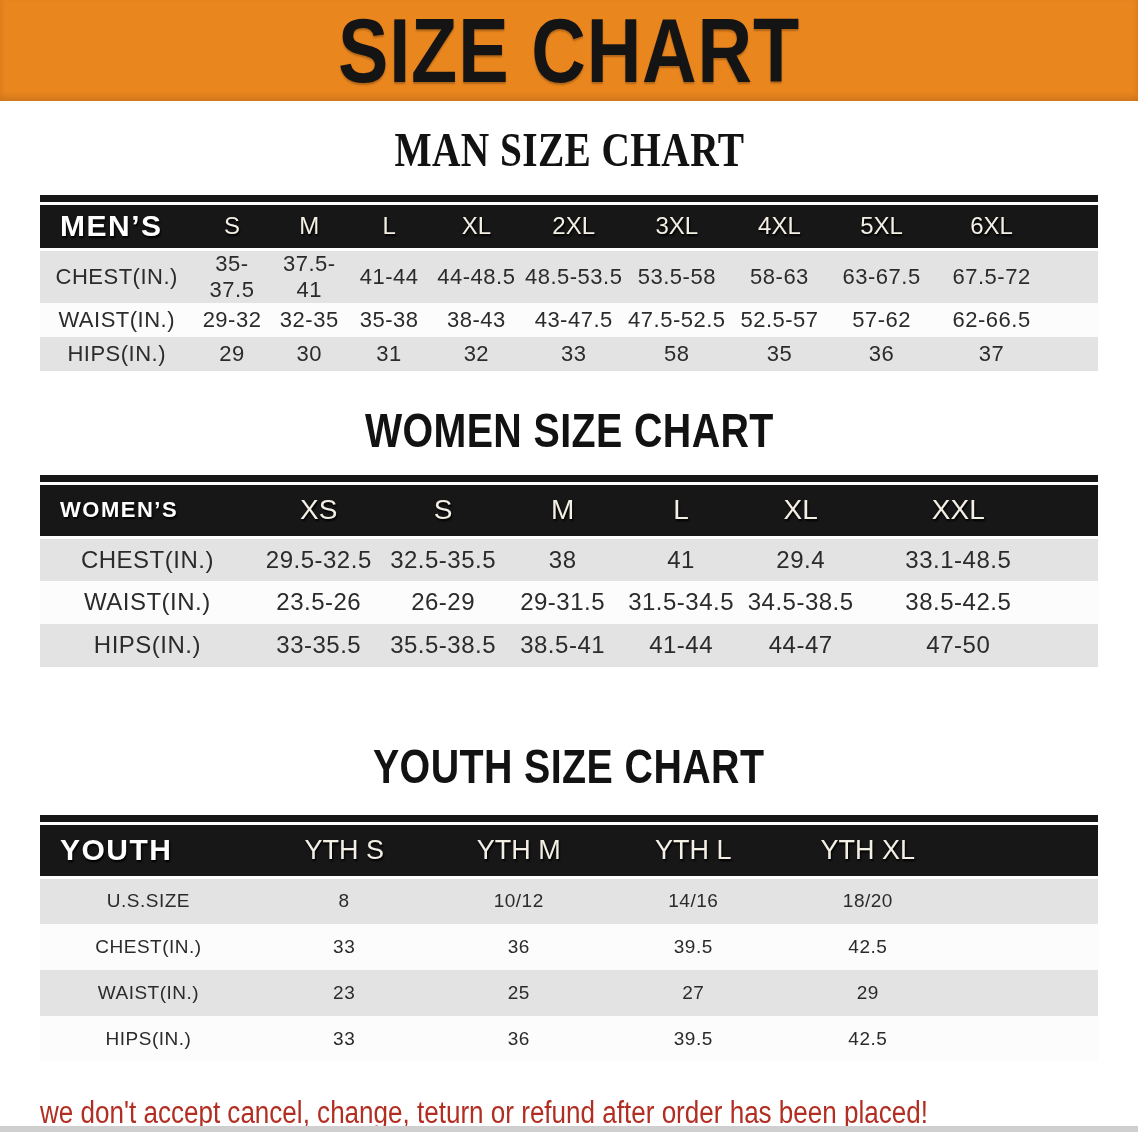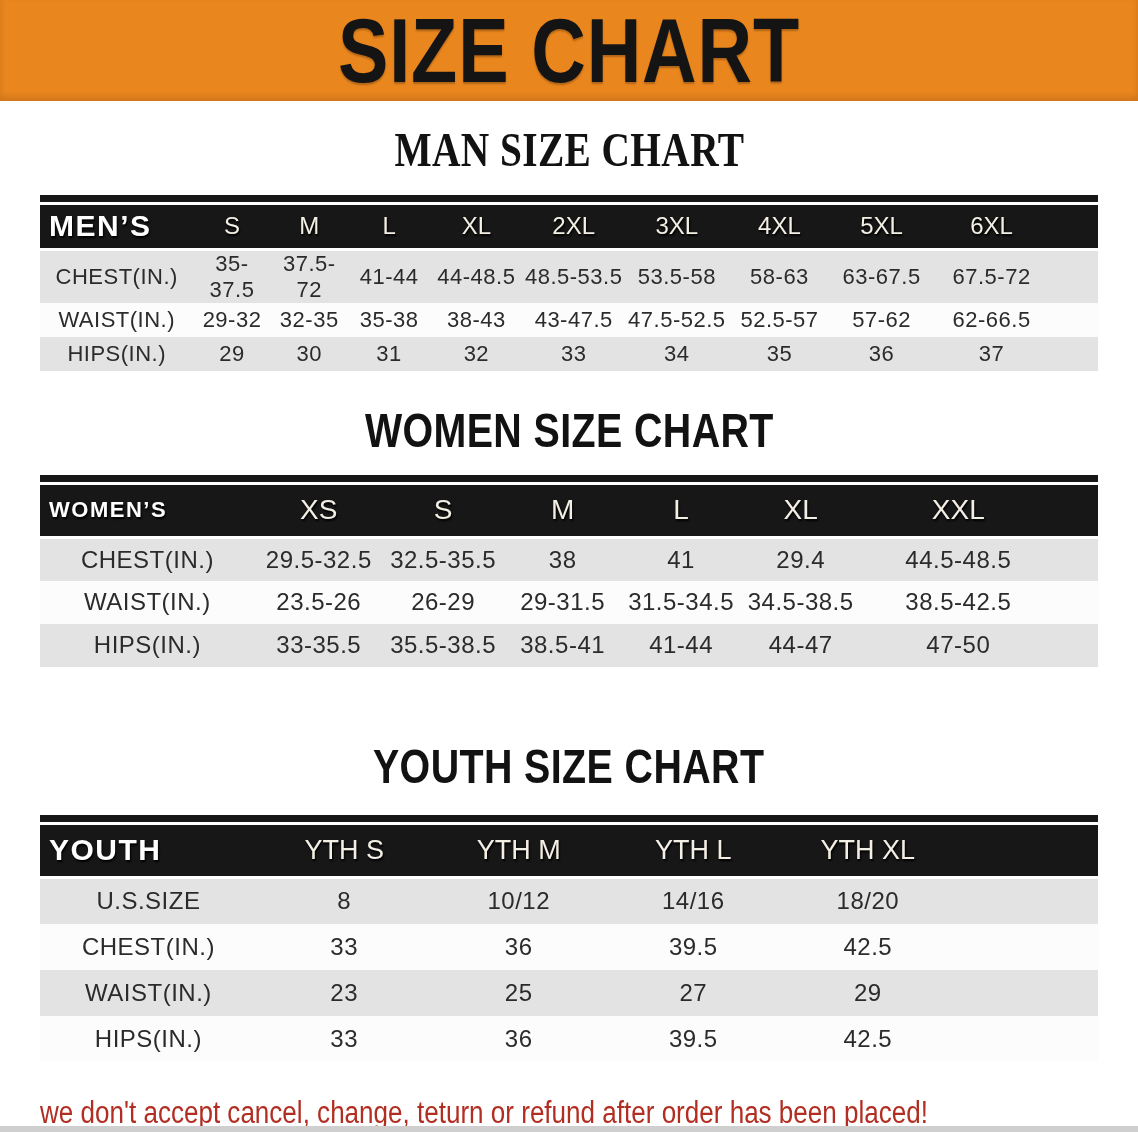--- a/index.html
+++ b/index.html
@@ -45,7 +45,7 @@
     padding: 0;
   }
   table.size-table thead th.corner {
-    text-align: left; padding-left: 9px;
+    text-align: left; padding-left: 20px;
     font-weight: bold; color: #ffffff; letter-spacing: 1.5px;
   }
   table.size-table tbody th, table.size-table tbody td {

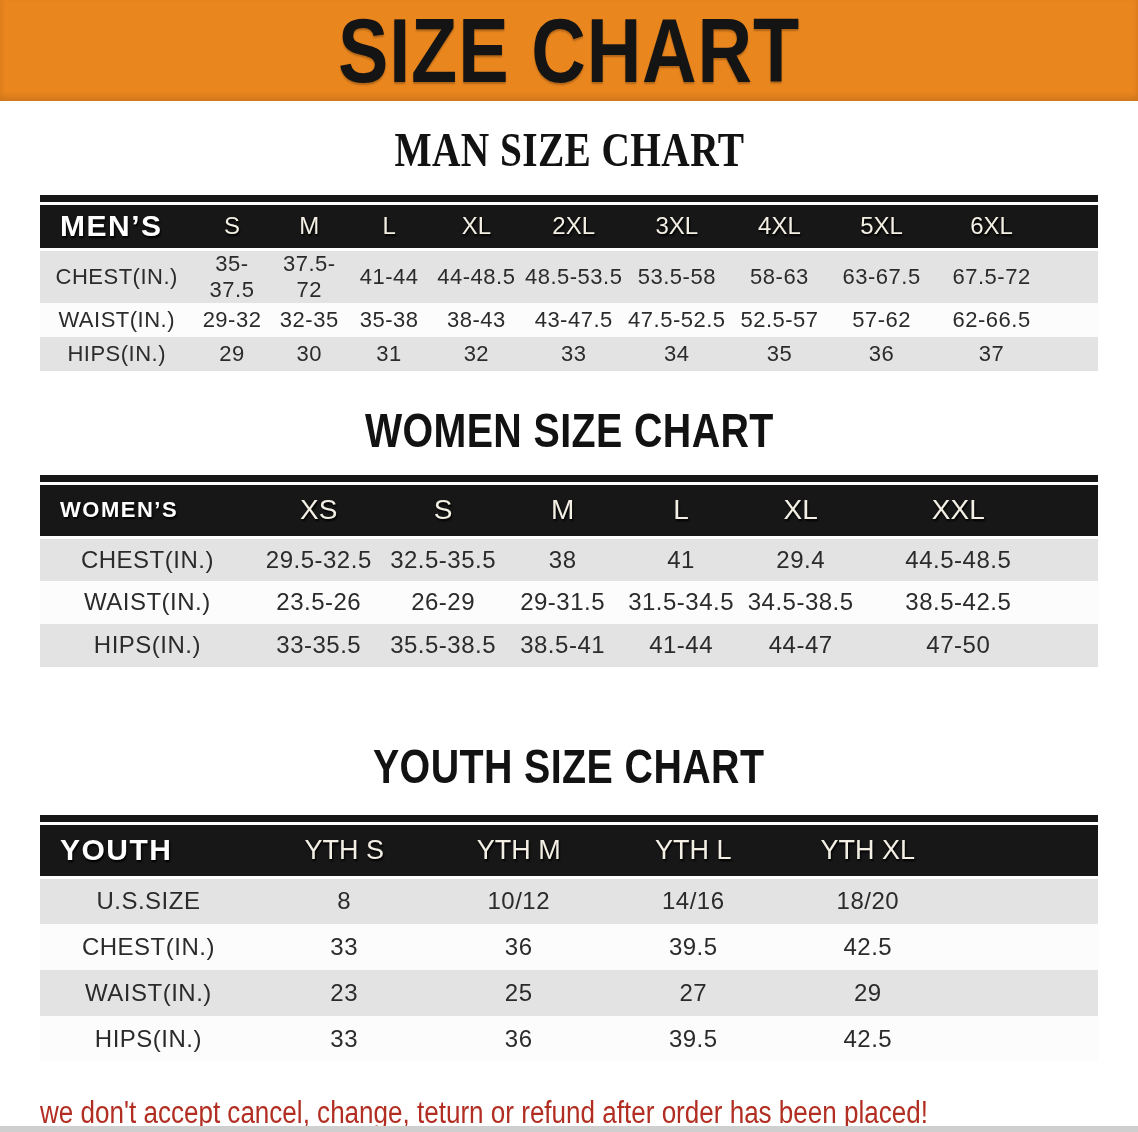--- a/index.html
+++ b/index.html
@@ -130,7 +130,7 @@
           <tr>
             <th>CHEST(IN.)</th>
             <td>35-37.5</td>
-            <td>37.5-72</td>
+            <td>37.5-41</td>
             <td>41-44</td>
             <td>44-48.5</td>
             <td>48.5-53.5</td>

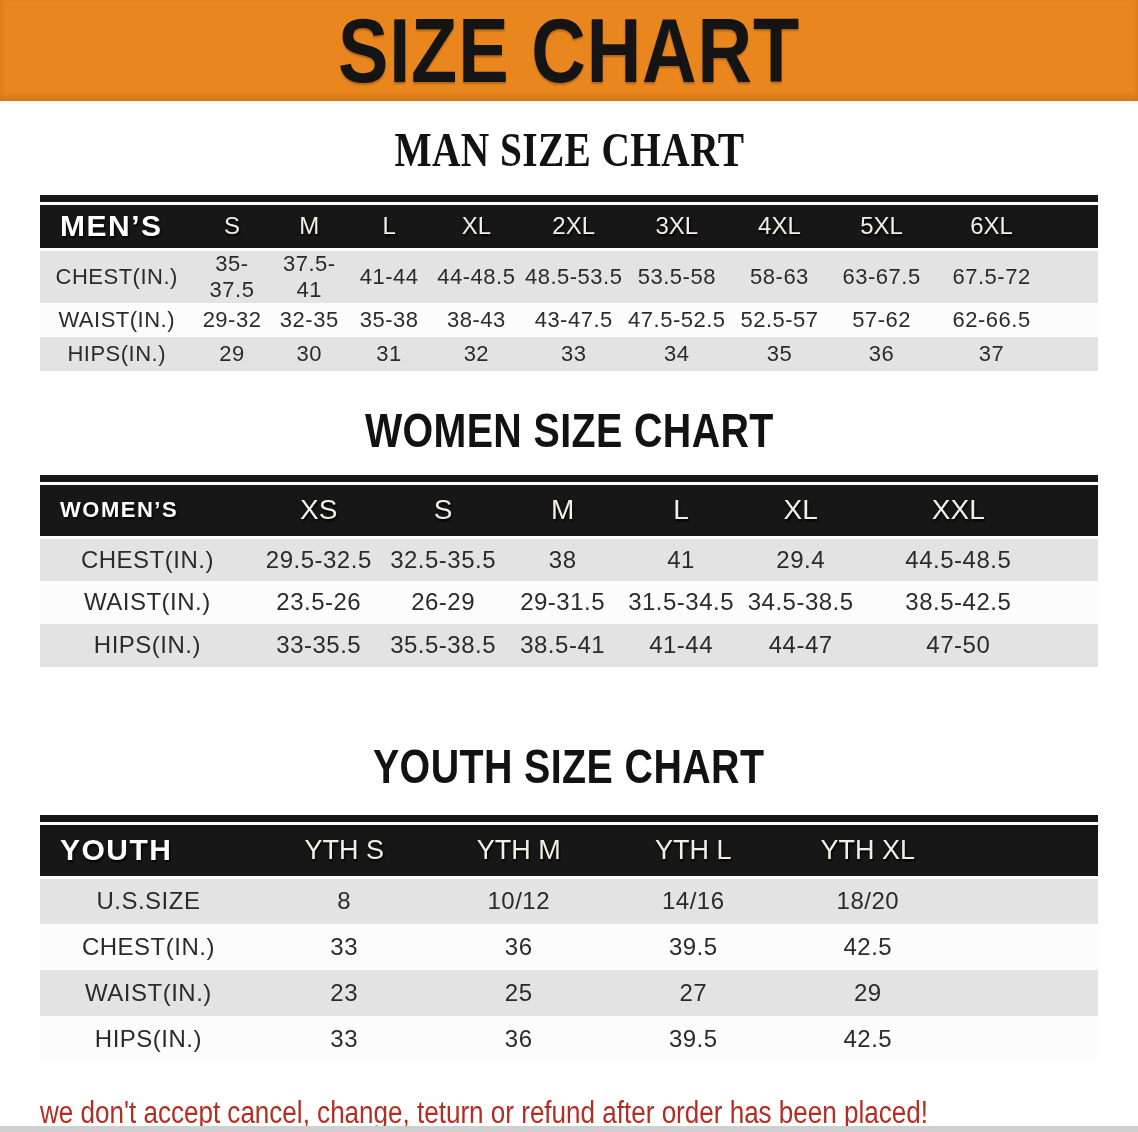--- a/index.html
+++ b/index.html
@@ -160,7 +160,7 @@
             <td>31</td>
             <td>32</td>
             <td>33</td>
-            <td>34</td>
+            <td>58</td>
             <td>35</td>
             <td>36</td>
             <td>37</td>

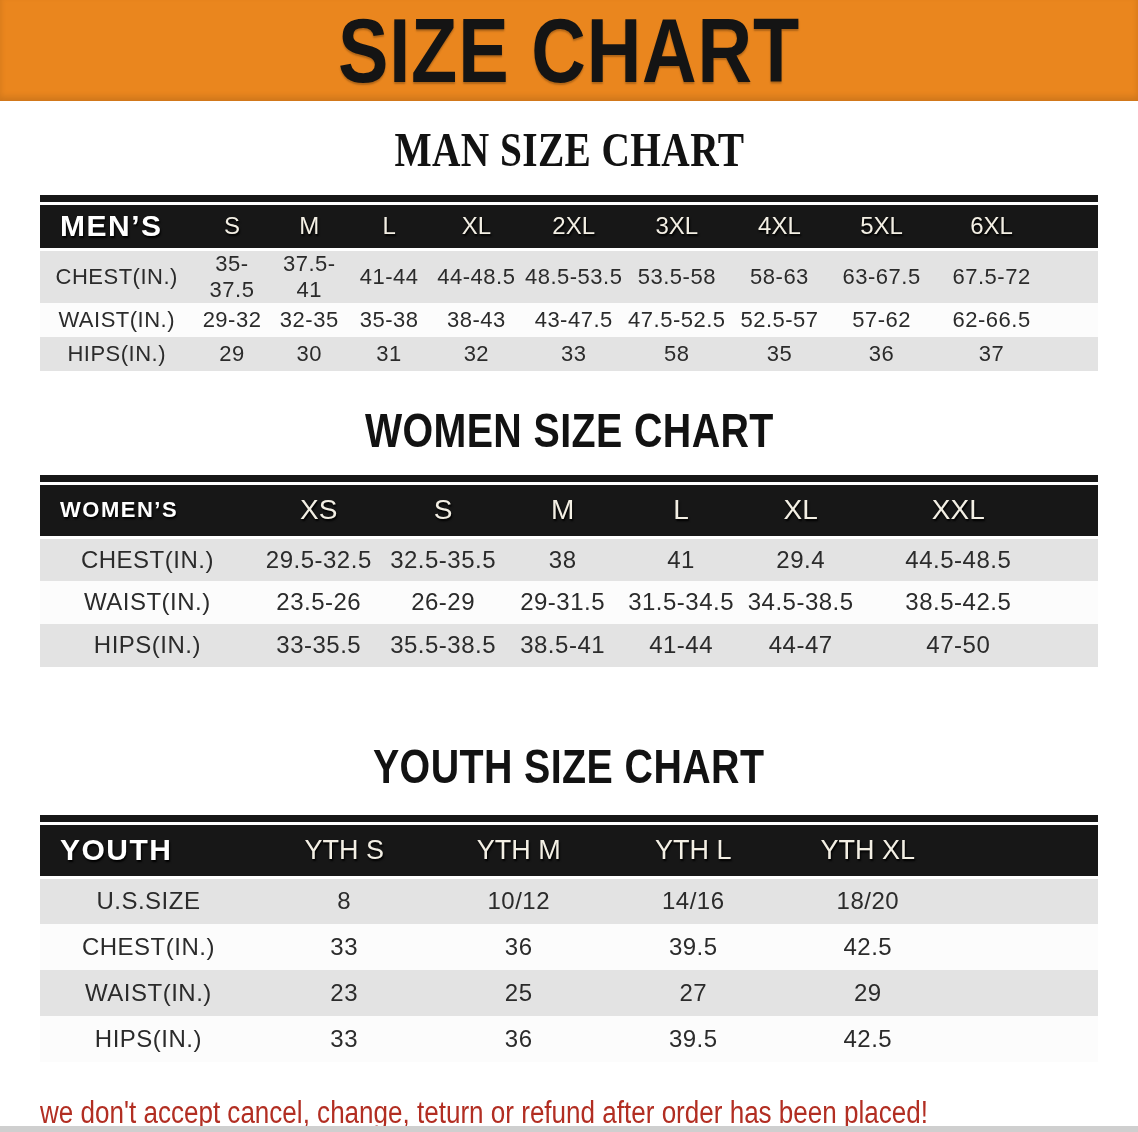--- a/index.html
+++ b/index.html
@@ -206,7 +206,7 @@
             <td>38</td>
             <td>41</td>
             <td>29.4</td>
-            <td>44.5-48.5</td>
+            <td>33.1-48.5</td>
             <td></td>
           </tr>
           <tr>

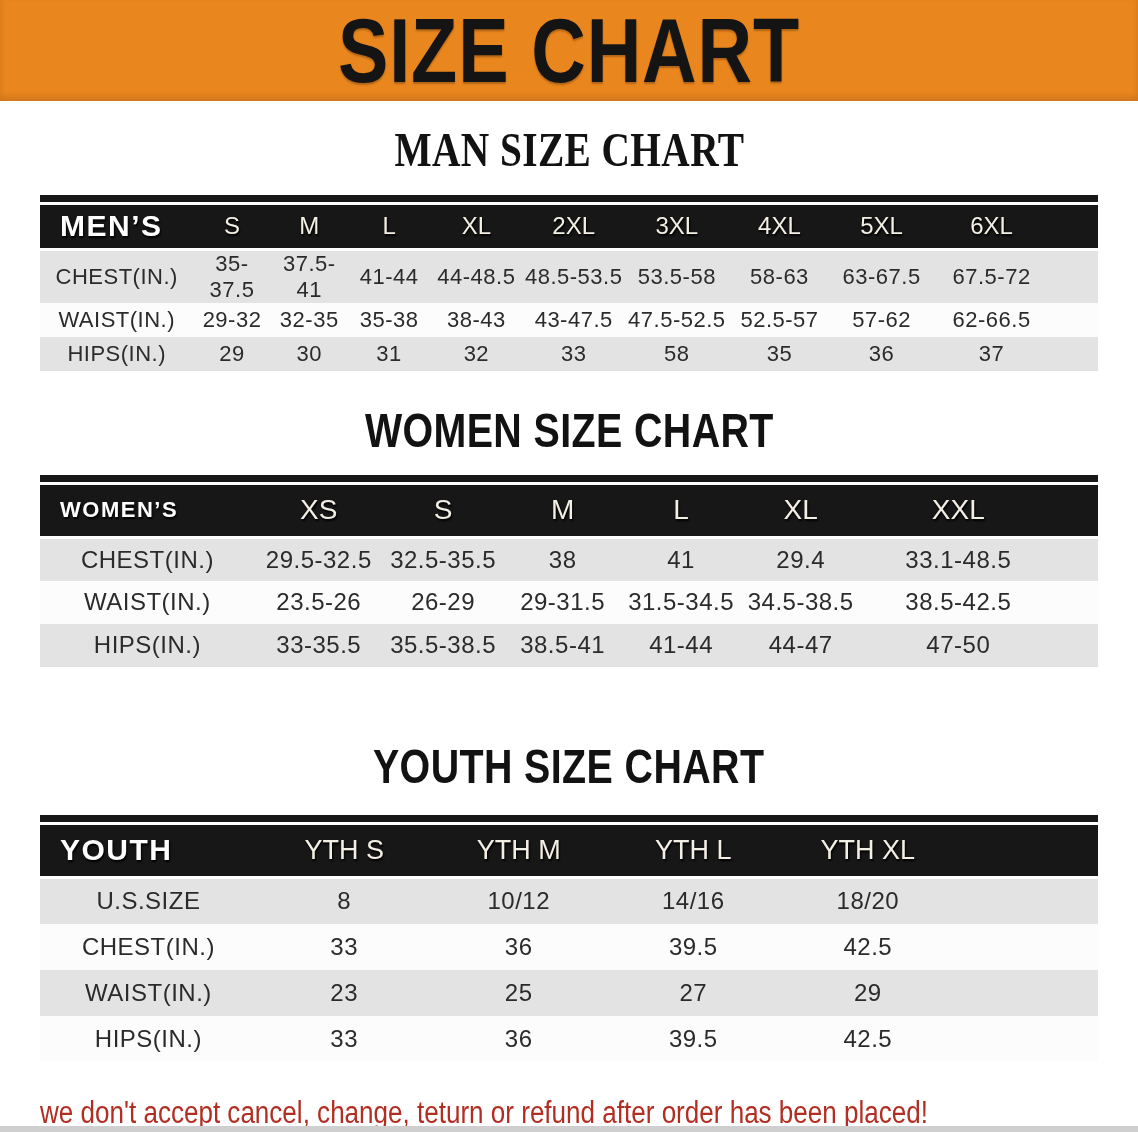--- a/index.html
+++ b/index.html
@@ -69,7 +69,7 @@
   .youth thead th { height: 53px; font-size: 27px; }
   .youth thead th.corner { font-size: 30px; letter-spacing: 2px; margin-left: 28px; }
   .youth tbody tr { height: 46px; }
-  .youth tbody    { font-size: 24px; }
+  .youth tbody    { font-size: 19px; }
 
   .footer-note {
     margin: 26px 0 0; padding: 0 40px;

